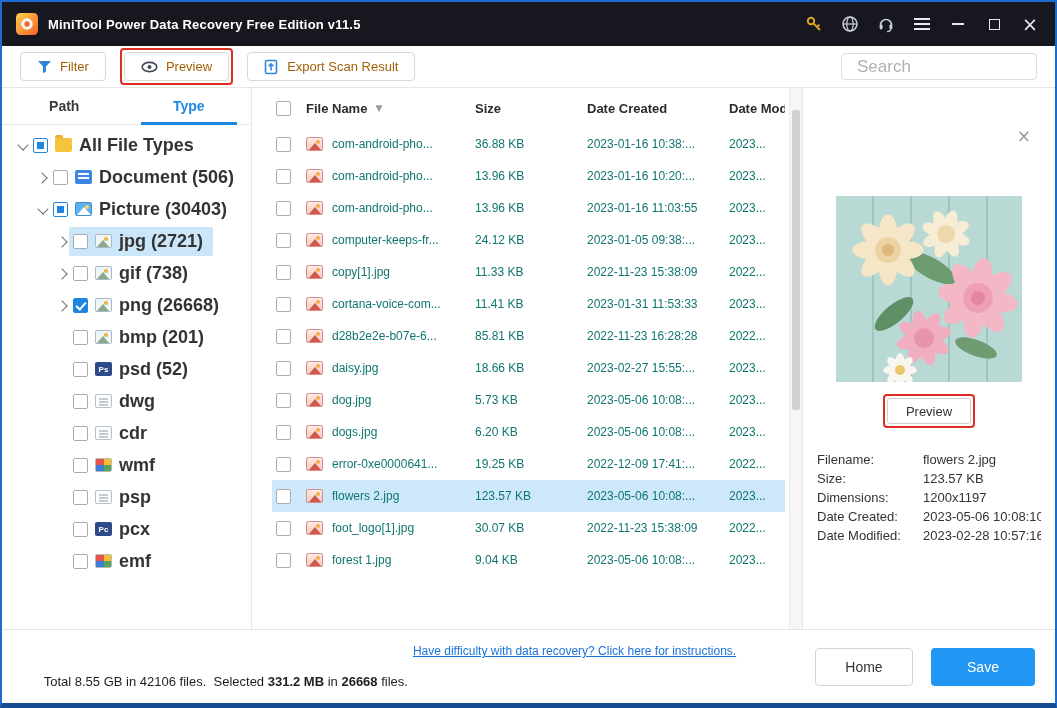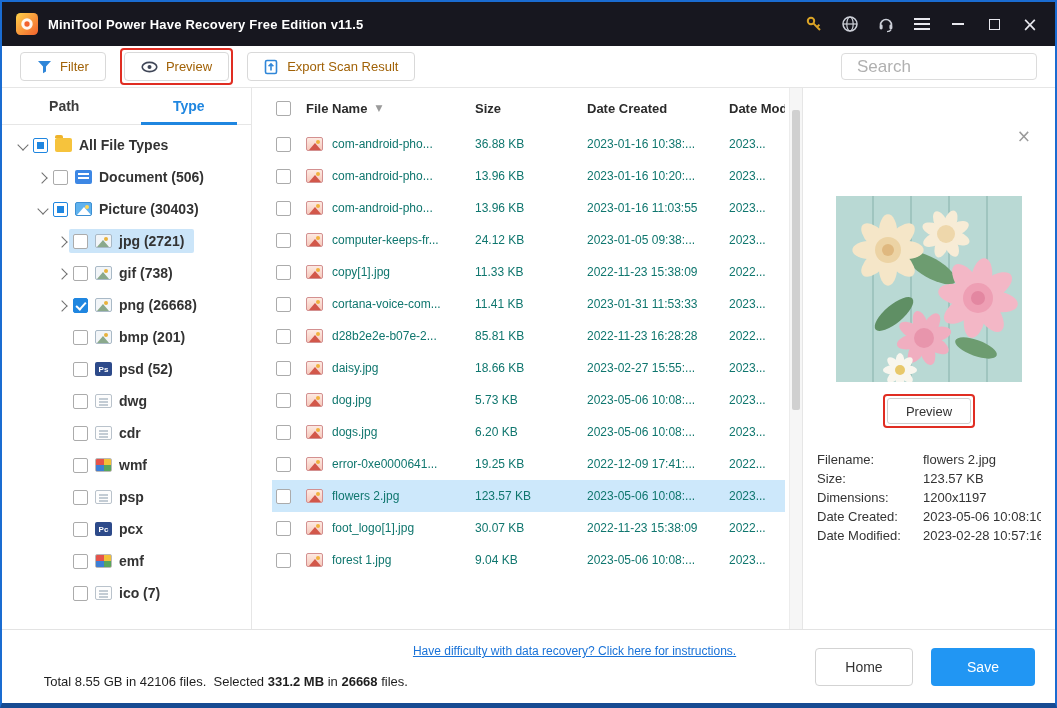--- a/index.html
+++ b/index.html
@@ -197,7 +197,7 @@
       <circle cx="10" cy="10" r="5.2" fill="#ffffff" opacity="0.92"></circle>
       <circle cx="10" cy="10" r="2.4" fill="#f2622d"></circle>
     </svg>
-    <span class="title-text">MiniTool Power Have Recovery Free Edition v11.5</span>
+    <span class="title-text">MiniTool Power Data Recovery Free Edition v11.5</span>
     <div class="titlebar-right">
       <button class="tb-icon-btn">
         <svg width="18" height="18" viewBox="0 0 18 18" fill="none">

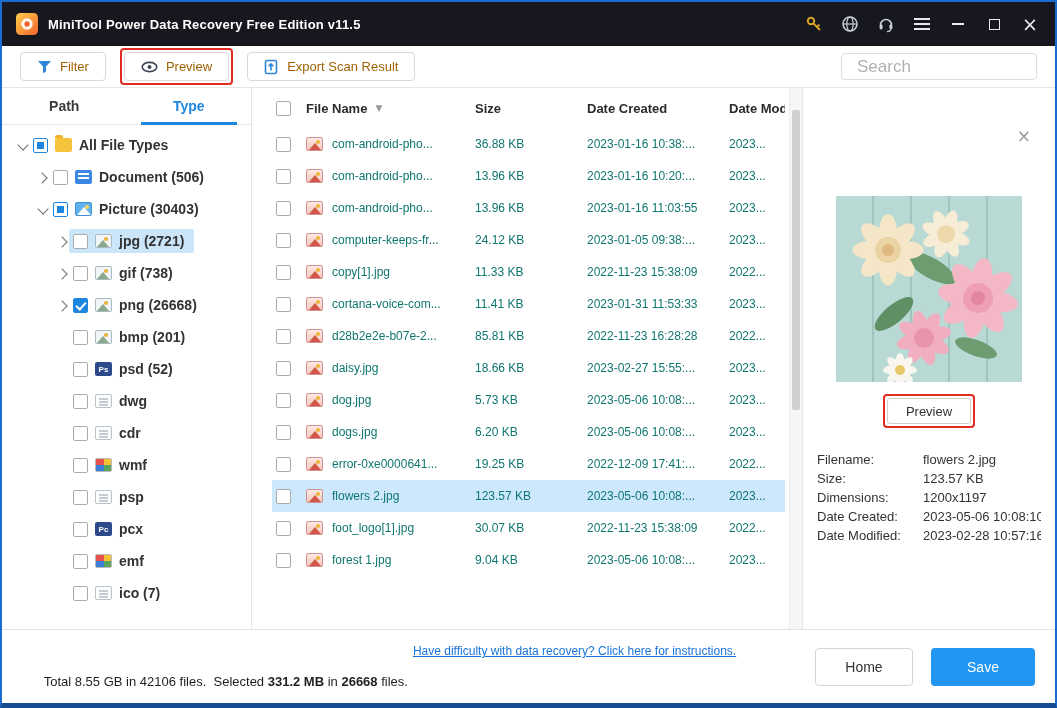--- a/index.html
+++ b/index.html
@@ -82,7 +82,7 @@
     content: ""; position: absolute; left: 2px; top: 3px; width: 7px; height: 7px;
     border-right: 1.6px solid #6f6f6f; border-bottom: 1.6px solid #6f6f6f; transform: rotate(-45deg);
   }
-  .tlabel { font-size: 14px; font-weight: 600; color: #333; white-space: nowrap; }
+  .tlabel { font-size: 18px; font-weight: 600; color: #333; white-space: nowrap; }
 
   
   .cb {

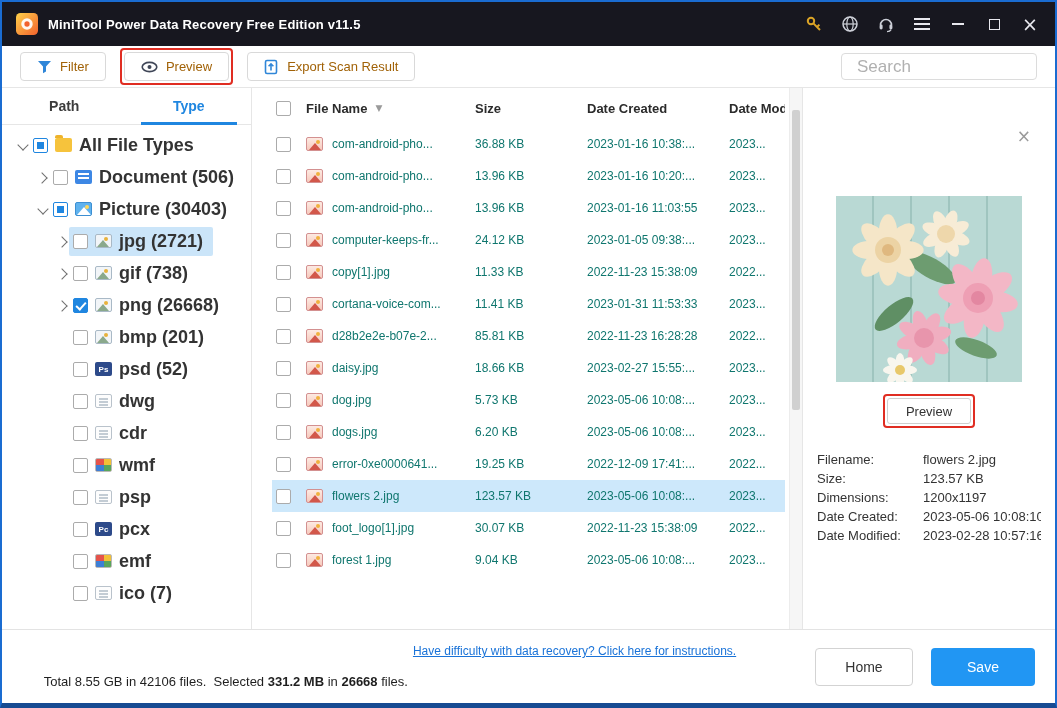--- a/index.html
+++ b/index.html
@@ -487,7 +487,7 @@
           <div class="trow" data-selected="false">
             <span class="cb" data-state="unchecked" style="margin-left:4px;"></span>
             <span class="thumb"></span>
-            <span class="c-name">d28b2e2e-b07e-2...</span>
+            <span class="c-name">d28b2e2e-b07e-6...</span>
             <span class="c-size">85.81 KB</span>
             <span class="c-created">2022-11-23 16:28:28</span>
             <span class="c-mod">2022...</span>

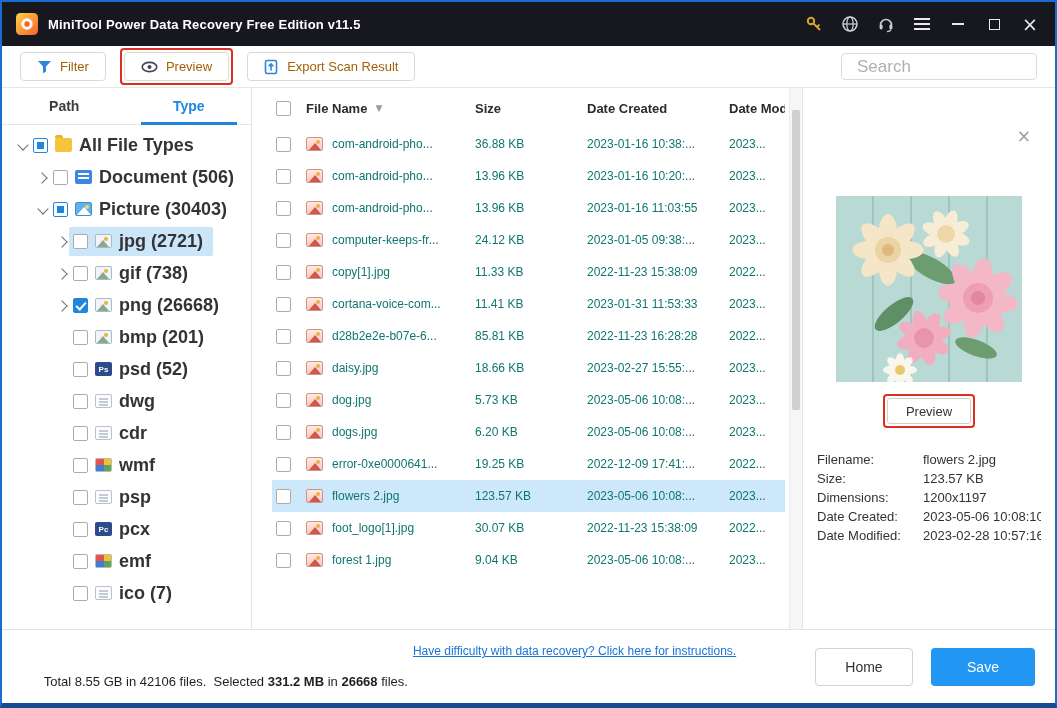--- a/index.html
+++ b/index.html
@@ -406,14 +406,6 @@
             </span>
           </div>
 
-          <div class="tree-row" data-lvl="2" data-selected="false">
-            <span class="expander" data-exp="none"></span>
-            <span class="tree-inner">
-              <span class="cb" data-state="unchecked"></span>
-              <span class="ticon" data-icon="file"></span>
-              <span class="tlabel">ico (7)</span>
-            </span>
-          </div>
         </div>
     </aside>
 

